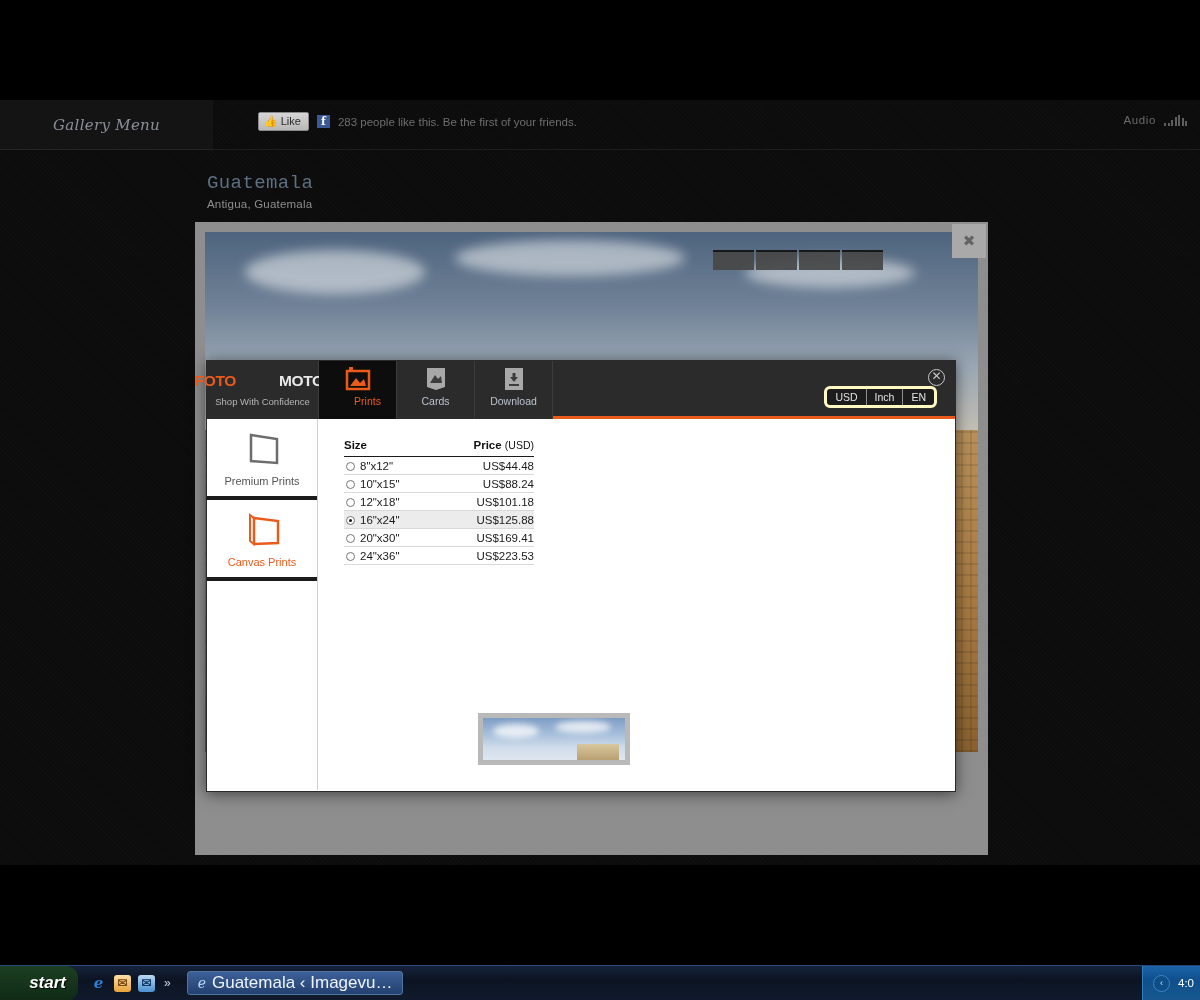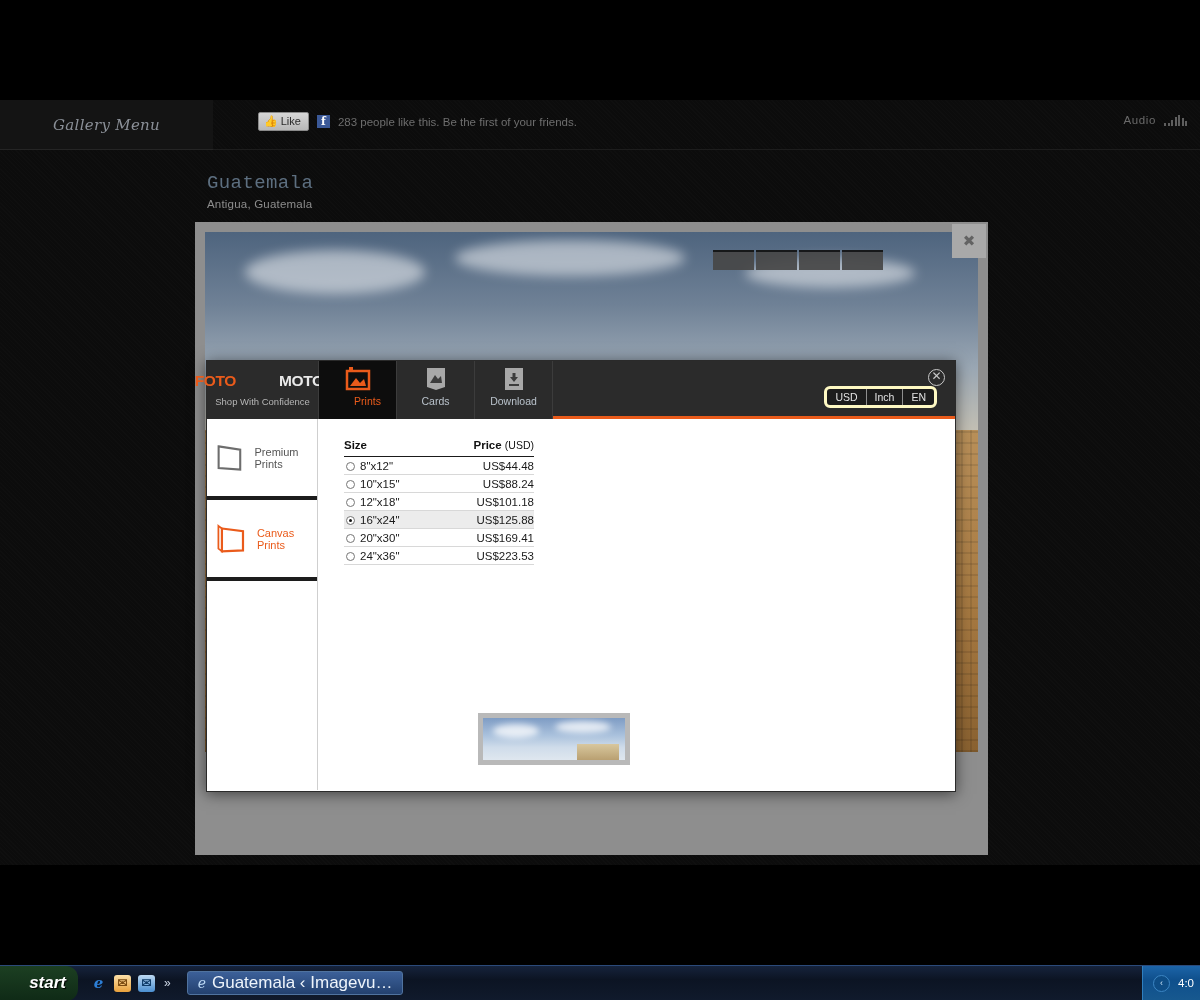--- a/index.html
+++ b/index.html
@@ -138,7 +138,7 @@
   #fm-side { width: 111px; border-right: 1px solid #cfcfcf; background: #fff; }
   .side-item {
     height: 81px; border-bottom: 4px solid #1c1c1c; background: #fff;
-    display: flex; align-items: center; justify-content: center;
+    display: flex; flex-direction: column; align-items: center; justify-content: center;
     cursor: pointer; gap: 6px;
   }
   .side-item .slabel { font-size: 11px; color: #555; }

